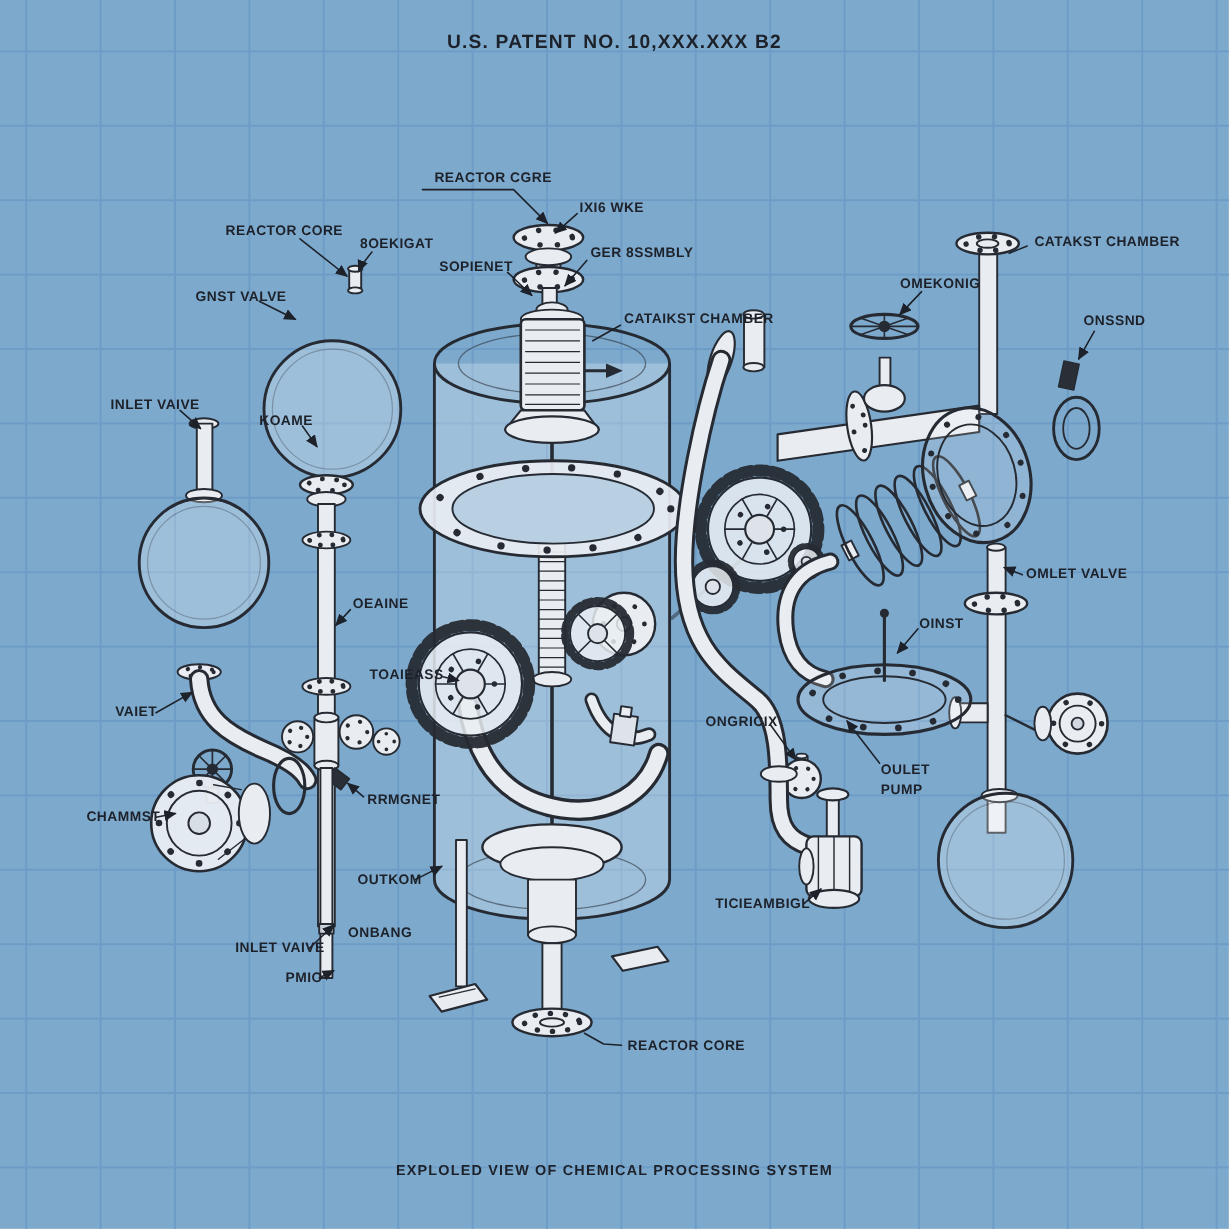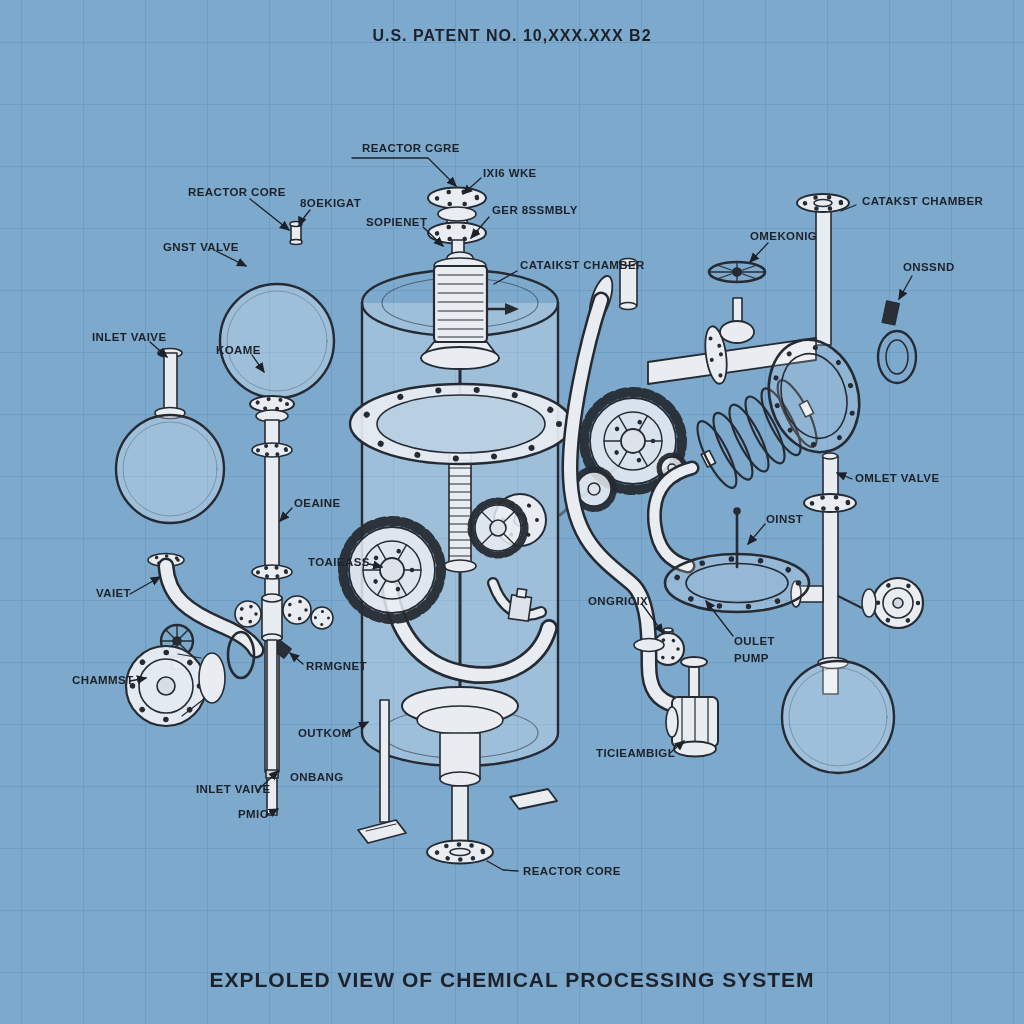--- a/index.html
+++ b/index.html
@@ -19,7 +19,7 @@
   }
   .caption{
     position:absolute;top:968px;left:0;width:100%;text-align:center;
-    font-size:21px;letter-spacing:1px;color:#1d2129;font-weight:bold;
+    font-size:12px;letter-spacing:1px;color:#1d2129;font-weight:bold;
   }
   svg{position:absolute;left:0;top:0;}
   svg text{

